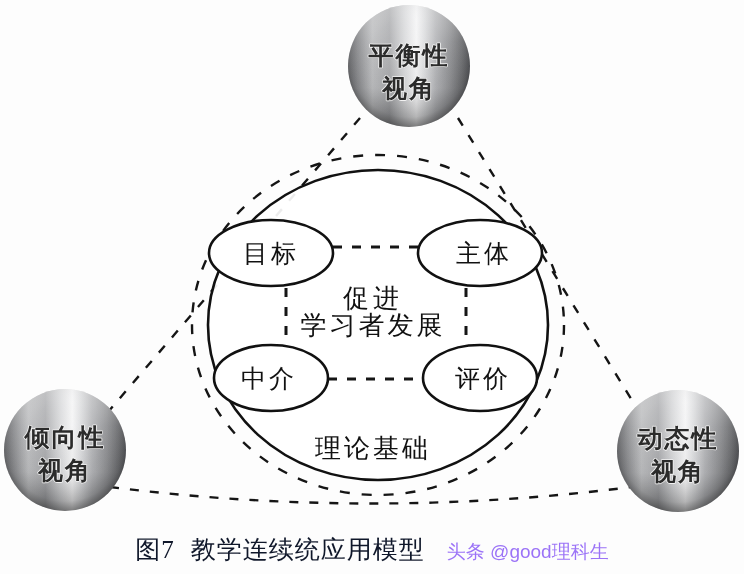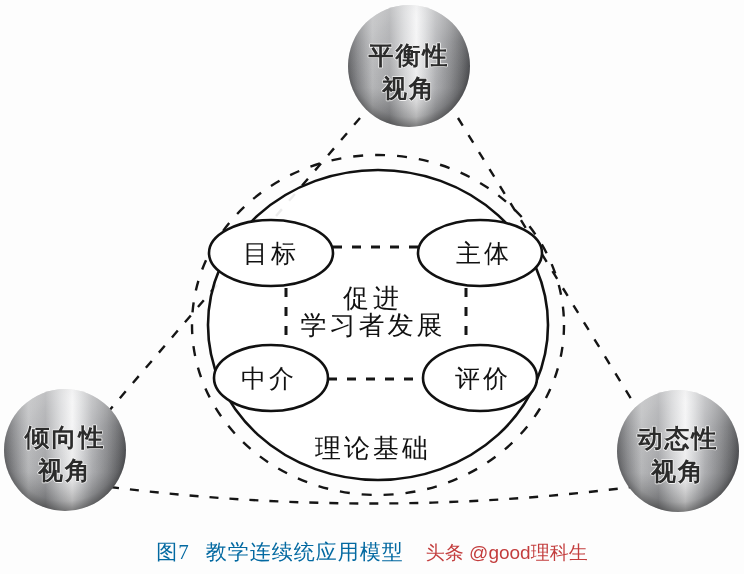--- a/index.html
+++ b/index.html
@@ -55,8 +55,8 @@
   }
   .caption-text-html {
     font-family: "Liberation Serif", "DejaVu Serif", serif;
-    font-size: 21px;
-    color: #0369a1;
+    font-size: 25px;
+    color: #0f172a;
     letter-spacing: 1px;
     white-space: nowrap;
   }

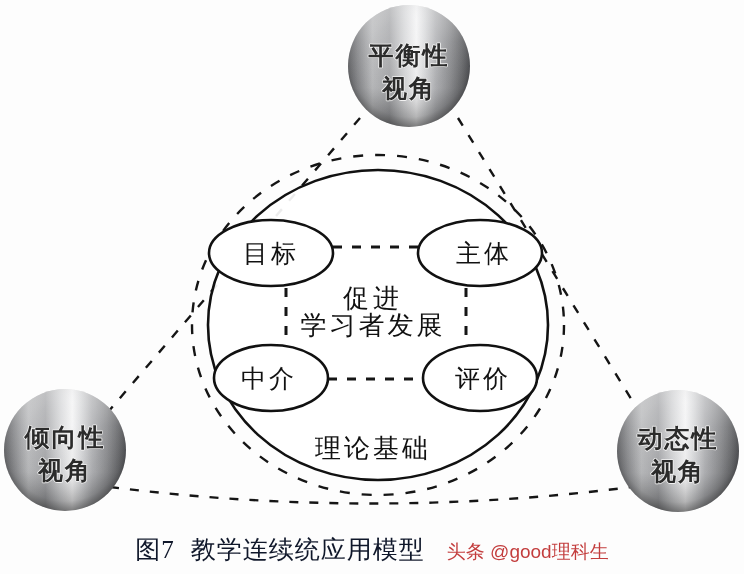--- a/index.html
+++ b/index.html
@@ -66,7 +66,7 @@
   .watermark {
     font-family: "Liberation Sans", "DejaVu Sans", sans-serif;
     font-size: 19px;
-    color: #b91c1c;
+    color: #8b5cf6;
     white-space: nowrap;
     opacity: 0.85;
   }

